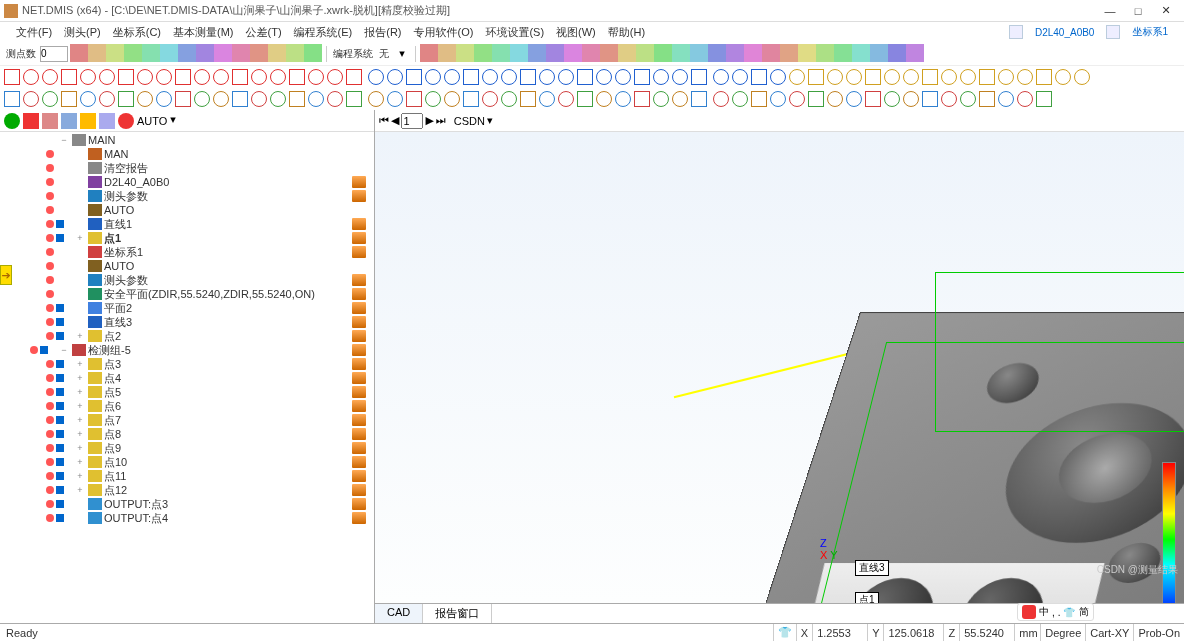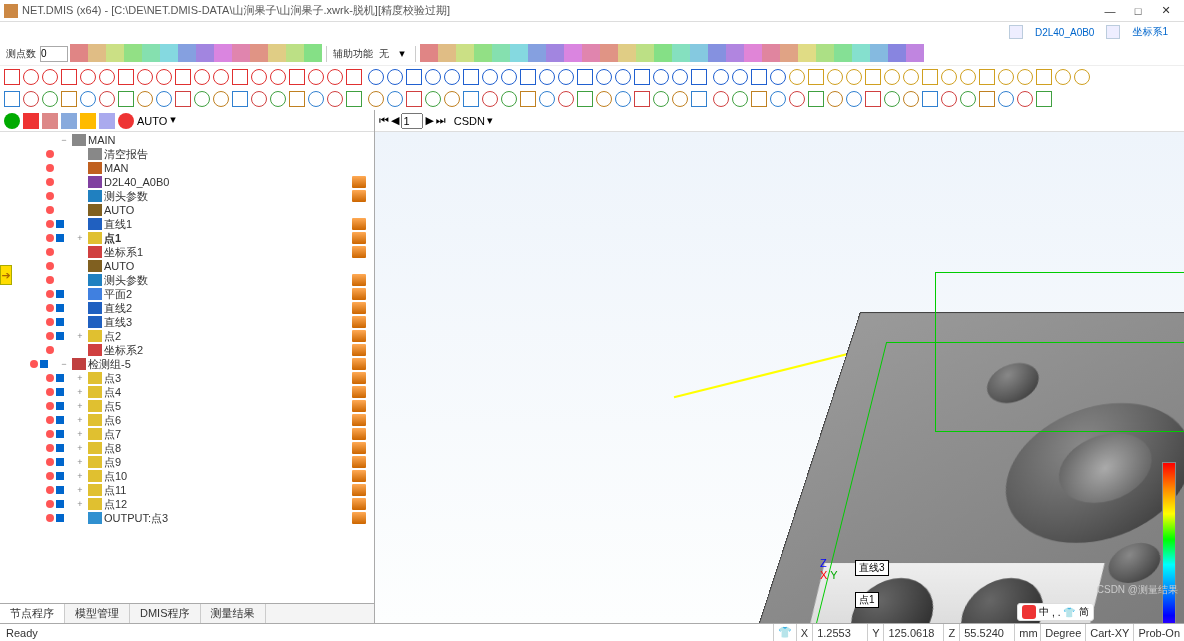--- a/index.html
+++ b/index.html
@@ -75,6 +75,7 @@
 </div>
 
 <div class="menubar">
+  <span id="menus"><span>文件(F)</span><span>测头(P)</span><span>坐标系(C)</span><span>基本测量(M)</span><span>公差(T)</span><span>编程系统(E)</span><span>报告(R)</span><span>专用软件(O)</span><span>环境设置(S)</span><span>视图(W)</span><span>帮助(H)</span></span>
   <span class="spacer"></span>
   <span class="r">
     <span class="ic"></span>

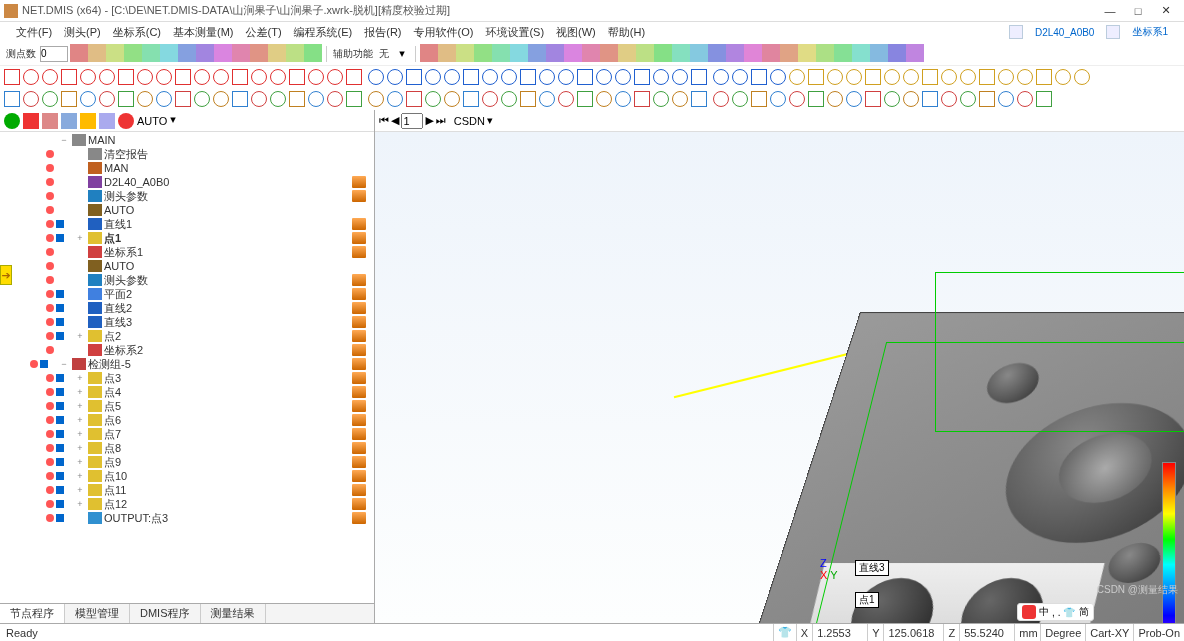--- a/index.html
+++ b/index.html
@@ -90,7 +90,7 @@
   <input type="text" value="0" style="">
   <span id="tb1a"><span class="tb" style="background: rgb(224, 133, 133);"></span><span class="tb" style="background: rgb(224, 189, 133);"></span><span class="tb" style="background: rgb(203, 224, 133);"></span><span class="tb" style="background: rgb(146, 224, 133);"></span><span class="tb" style="background: rgb(133, 224, 175);"></span><span class="tb" style="background: rgb(133, 217, 224);"></span><span class="tb" style="background: rgb(133, 160, 224);"></span><span class="tb" style="background: rgb(162, 133, 224);"></span><span class="tb" style="background: rgb(218, 133, 224);"></span><span class="tb" style="background: rgb(224, 133, 174);"></span><span class="tb" style="background: rgb(224, 148, 133);"></span><span class="tb" style="background: rgb(224, 205, 133);"></span><span class="tb" style="background: rgb(188, 224, 133);"></span><span class="tb" style="background: rgb(133, 224, 134);"></span></span>
   <span class="sep"></span>
-  <span class="lbl">辅助功能</span>
+  <span class="lbl">编程系统</span>
   <span class="lbl">无</span>
   <span class="tb">▾</span>
   <span class="sep"></span>

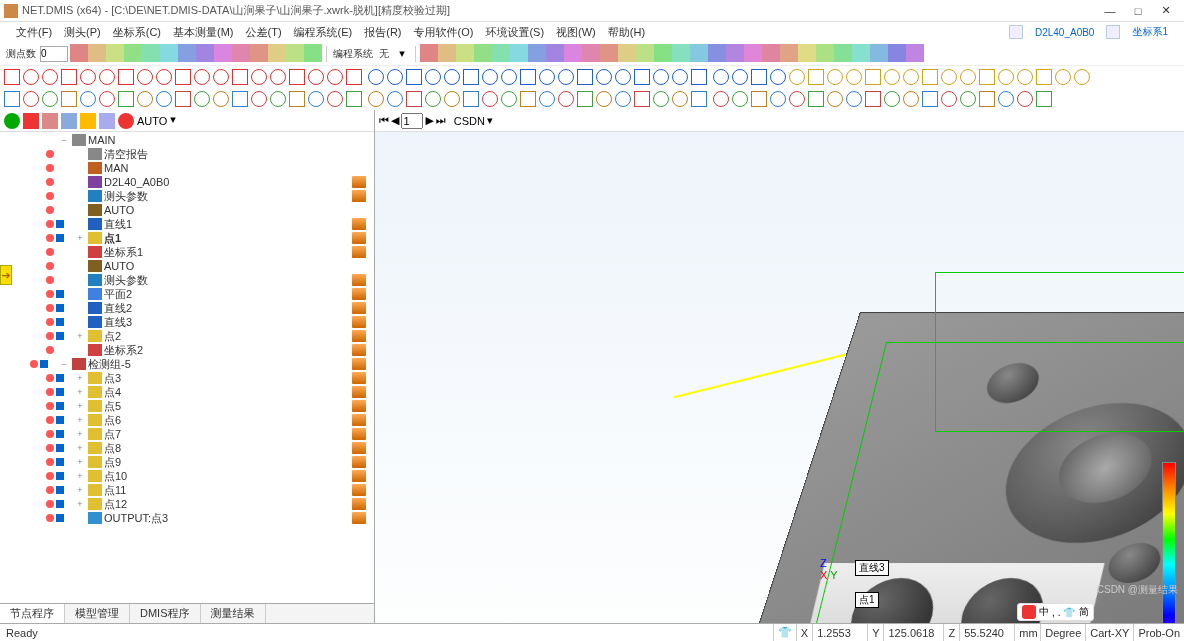--- a/index.html
+++ b/index.html
@@ -243,16 +243,16 @@
             <span class="g eye"></span>
           </span>
           <span class="exp"></span>
+          <span class="ic" style="background: rgb(192, 96, 32);"></span>
+          <span class="lbl">MAN</span>
+        </div>
+        <div class="row" style="padding-left: 46px;">
+          <span class="gut">
+            <span class="g eye"></span>
+          </span>
+          <span class="exp"></span>
           <span class="ic" style="background: rgb(136, 136, 136);"></span>
           <span class="lbl">清空报告</span>
-        </div>
-        <div class="row" style="padding-left: 46px;">
-          <span class="gut">
-            <span class="g eye"></span>
-          </span>
-          <span class="exp"></span>
-          <span class="ic" style="background: rgb(192, 96, 32);"></span>
-          <span class="lbl">MAN</span>
         </div>
         <div class="row" style="padding-left: 46px;">
           <span class="gut">

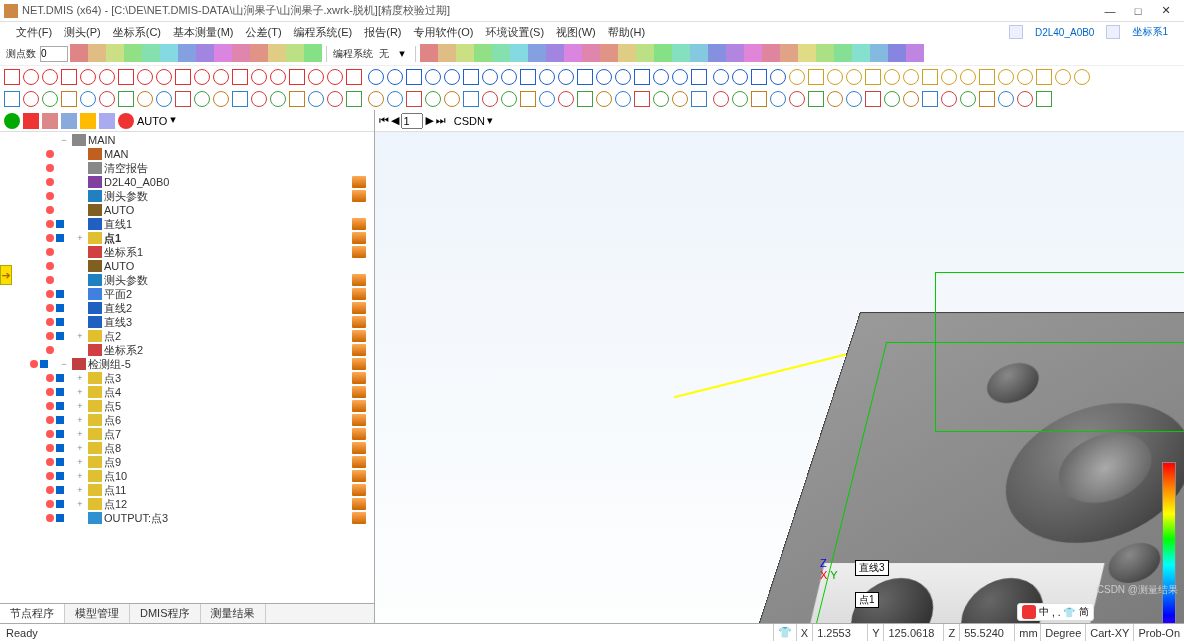--- a/index.html
+++ b/index.html
@@ -329,6 +329,15 @@
         <div class="row" style="padding-left: 46px;">
           <span class="gut">
             <span class="g eye"></span>
+          </span>
+          <span class="exp"></span>
+          <span class="ic" style="background: rgb(32, 144, 96);"></span>
+          <span class="lbl">安全平面(ZDIR,55.5240,ZDIR,55.5240,ON)</span>
+          <span class="trash"></span>
+        </div>
+        <div class="row" style="padding-left: 46px;">
+          <span class="gut">
+            <span class="g eye"></span>
             <span class="g flag"></span>
           </span>
           <span class="exp"></span>

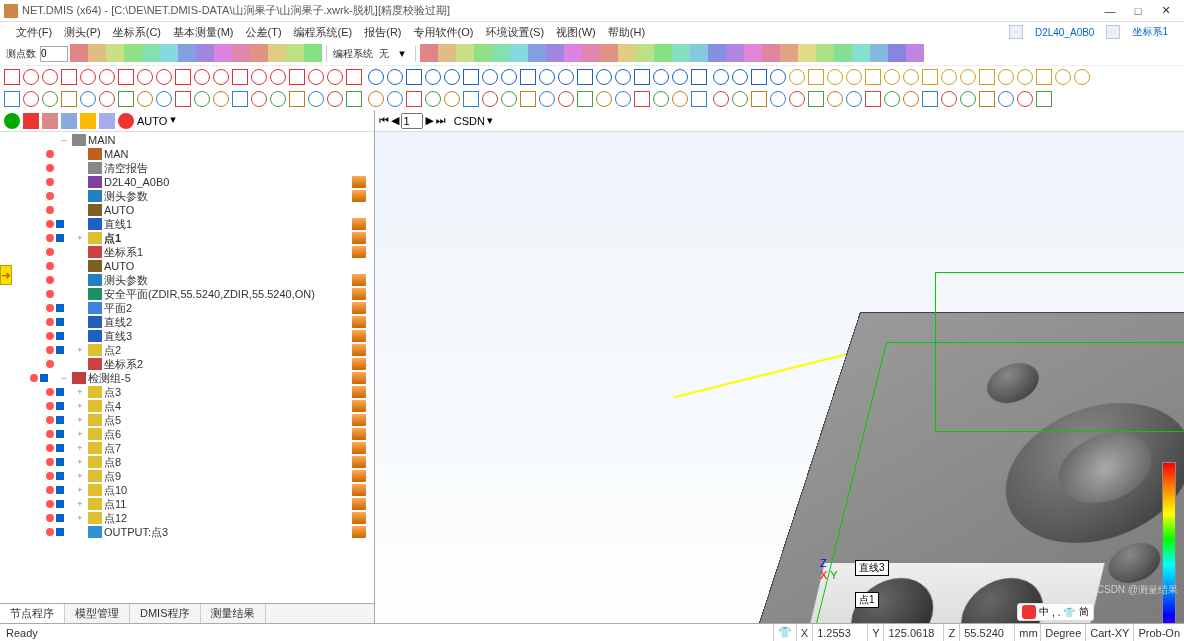--- a/index.html
+++ b/index.html
@@ -352,16 +352,6 @@
           </span>
           <span class="exp"></span>
           <span class="ic" style="background: rgb(32, 96, 192);"></span>
-          <span class="lbl">直线2</span>
-          <span class="trash"></span>
-        </div>
-        <div class="row" style="padding-left: 46px;">
-          <span class="gut">
-            <span class="g eye"></span>
-            <span class="g flag"></span>
-          </span>
-          <span class="exp"></span>
-          <span class="ic" style="background: rgb(32, 96, 192);"></span>
           <span class="lbl">直线3</span>
           <span class="trash"></span>
         </div>

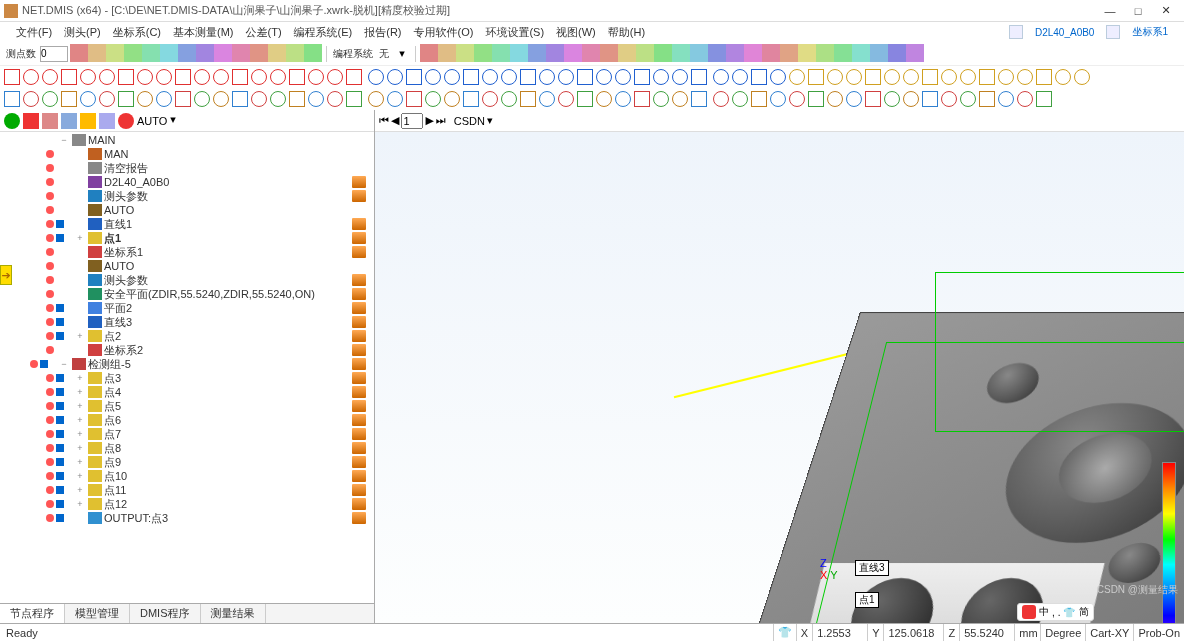--- a/index.html
+++ b/index.html
@@ -365,15 +365,6 @@
           <span class="lbl">点2</span>
           <span class="trash"></span>
         </div>
-        <div class="row" style="padding-left: 46px;">
-          <span class="gut">
-            <span class="g eye"></span>
-          </span>
-          <span class="exp"></span>
-          <span class="ic" style="background: rgb(208, 64, 64);"></span>
-          <span class="lbl">坐标系2</span>
-          <span class="trash"></span>
-        </div>
         <div class="row" style="padding-left: 30px;">
           <span class="gut">
             <span class="g eye"></span>

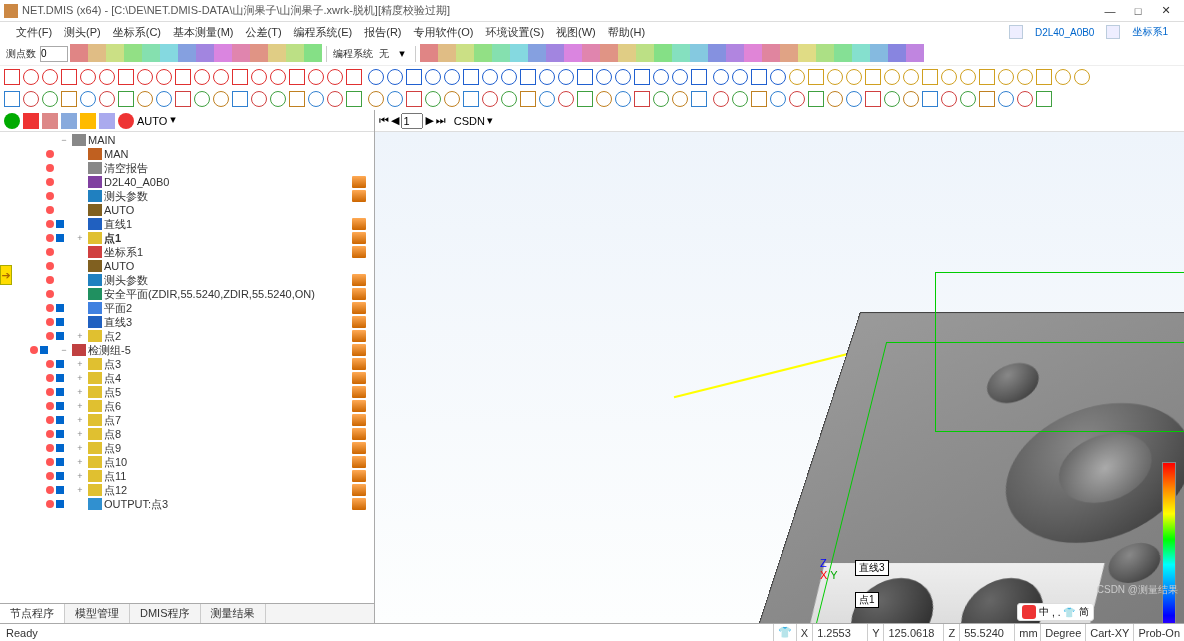--- a/index.html
+++ b/index.html
@@ -485,6 +485,16 @@
           <span class="lbl">OUTPUT:点3</span>
           <span class="trash"></span>
         </div>
+        <div class="row" style="padding-left: 46px;">
+          <span class="gut">
+            <span class="g eye"></span>
+            <span class="g flag"></span>
+          </span>
+          <span class="exp"></span>
+          <span class="ic" style="background: rgb(48, 144, 208);"></span>
+          <span class="lbl">OUTPUT:点4</span>
+          <span class="trash"></span>
+        </div>
       </div>
     <div class="tabs" id="btabs">
         <span class="tab active">节点程序</span>

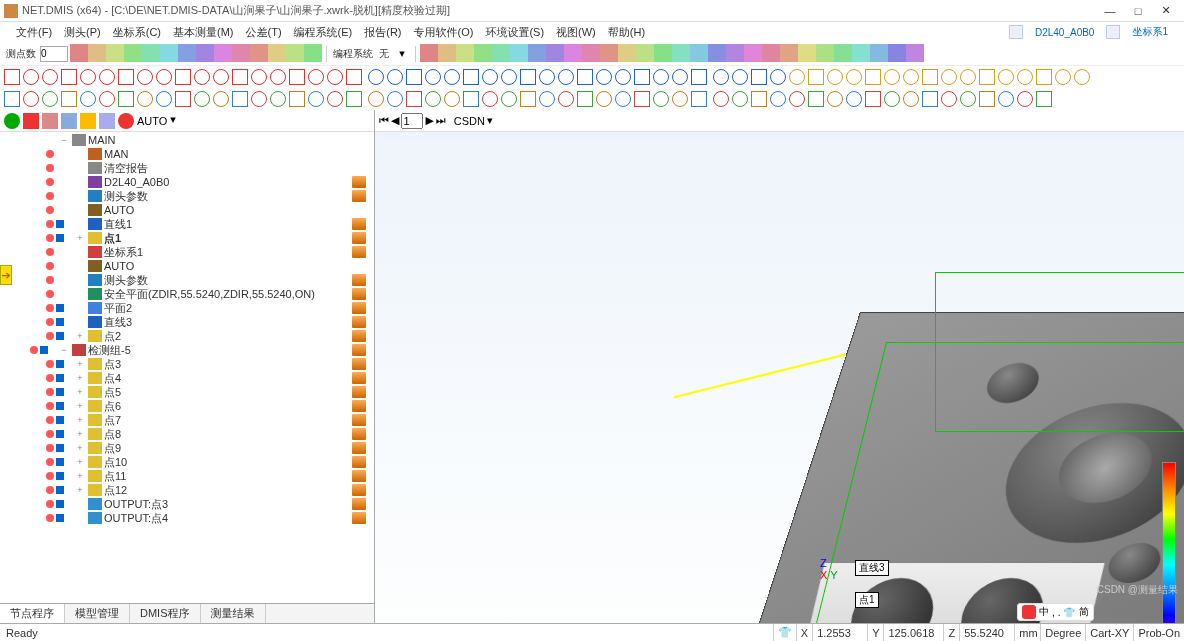--- a/index.html
+++ b/index.html
@@ -496,12 +496,6 @@
           <span class="trash"></span>
         </div>
       </div>
-    <div class="tabs" id="btabs">
-        <span class="tab active">节点程序</span>
-        <span class="tab">模型管理</span>
-        <span class="tab">DMIS程序</span>
-        <span class="tab">测量结果</span>
-      </div>
   </div>
 
   <div class="viewer">

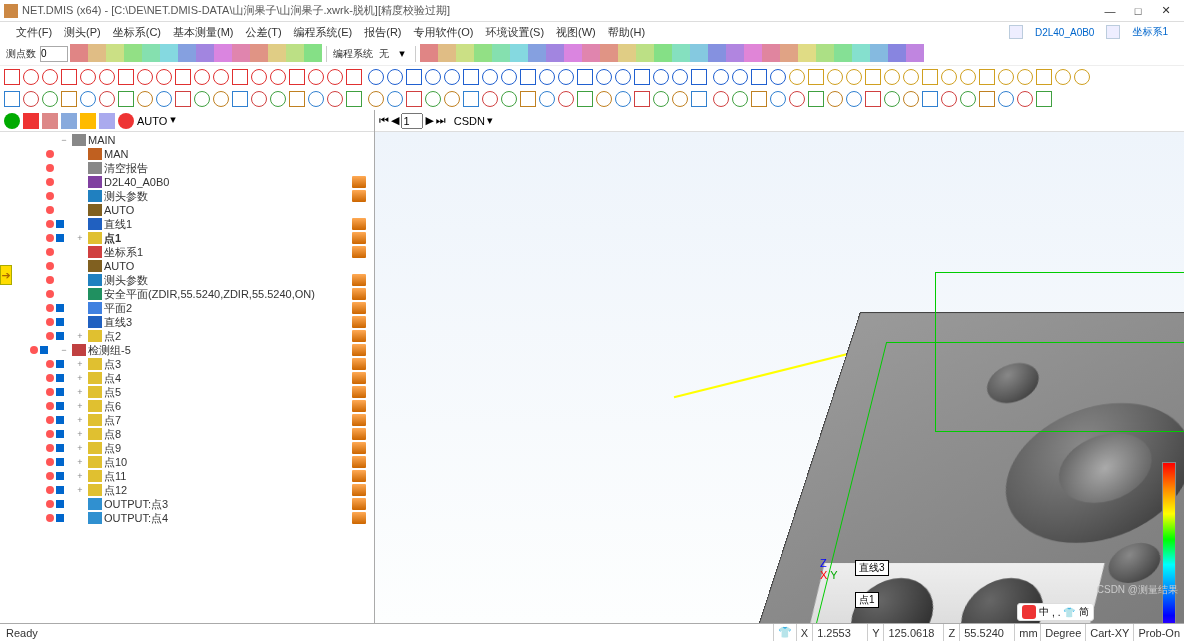--- a/index.html
+++ b/index.html
@@ -540,6 +540,10 @@
       <div class="colorbar"></div>
       <div class="water">CSDN @测量结果</div>
     </div>
+    <div class="viewer-btabs" id="vbtabs">
+        <span class="tab active">CAD</span>
+        <span class="tab">报告窗口</span>
+      </div>
   </div>
 </div>
 

